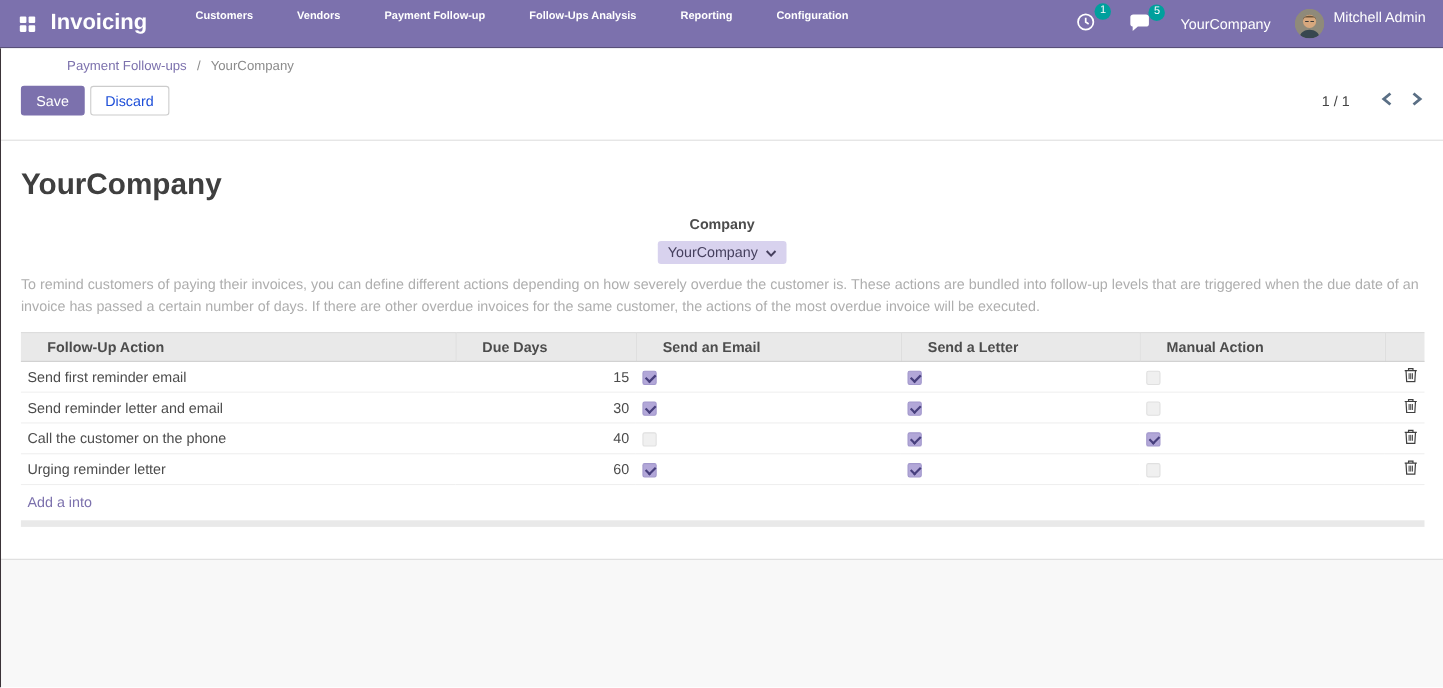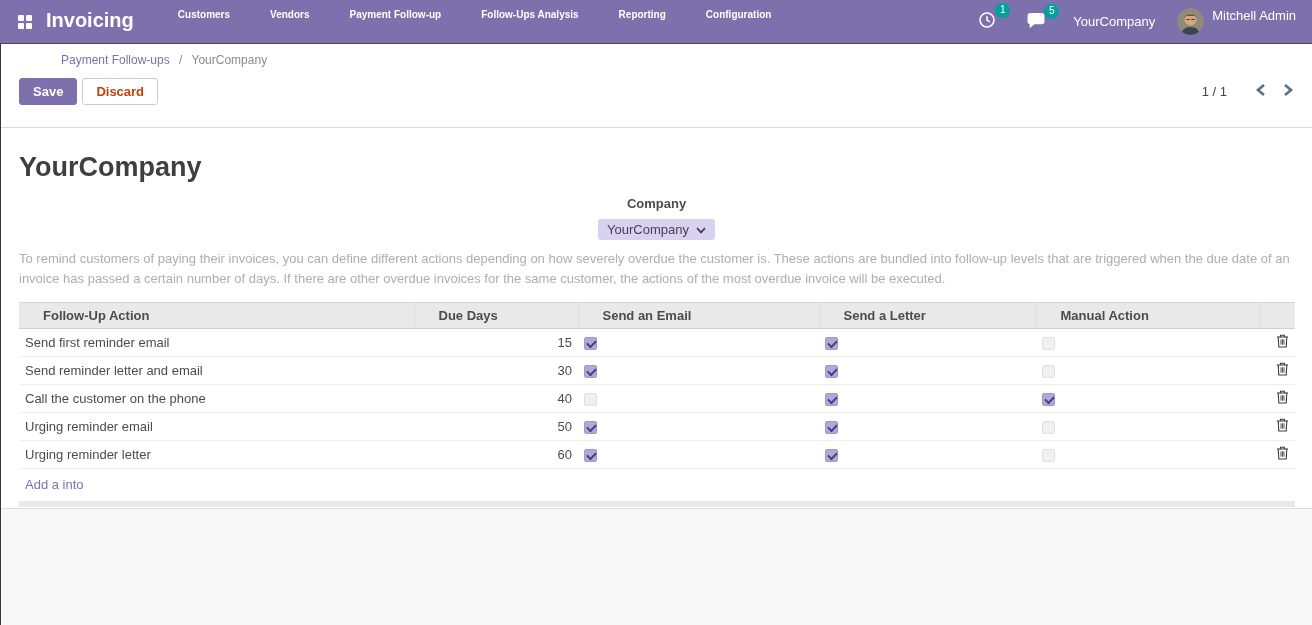--- a/index.html
+++ b/index.html
@@ -40,7 +40,7 @@
   .breadcrumb .sep { margin:0 6px; }
   .cp-row { display:flex; align-items:center; }
   .btn { font-size:13px; padding:5px 13px; border-radius:3px; cursor:pointer;
-         font-family:"Liberation Sans",sans-serif;font-weight:bold; }
+         font-family:"Liberation Sans",sans-serif; }
   .btn-primary { background:#7c71ad; border:1px solid #7c71ad; color:#fff; margin-right:5px; }
   .btn-default { background:#fff; border:1px solid #ccc; color:#c2410c; }
   .pager { margin-left:auto; display:flex; align-items:center; gap:13px; }

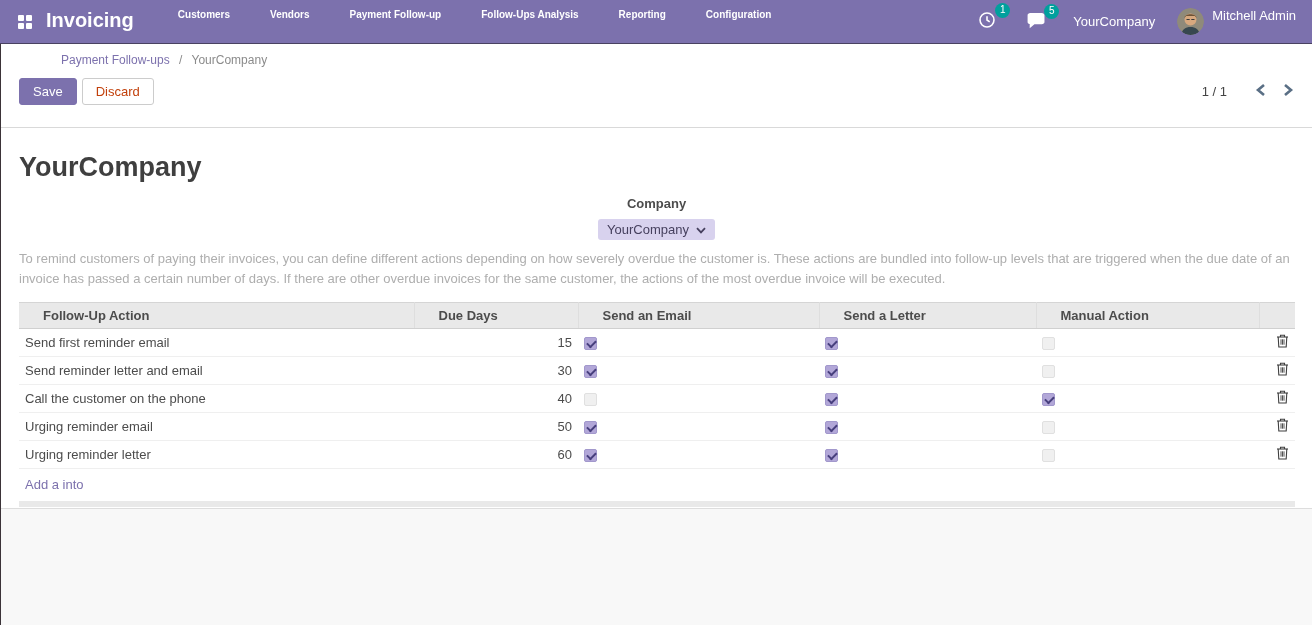--- a/index.html
+++ b/index.html
@@ -42,7 +42,7 @@
   .btn { font-size:13px; padding:5px 13px; border-radius:3px; cursor:pointer;
          font-family:"Liberation Sans",sans-serif; }
   .btn-primary { background:#7c71ad; border:1px solid #7c71ad; color:#fff; margin-right:5px; }
-  .btn-default { background:#fff; border:1px solid #ccc; color:#c2410c; }
+  .btn-default { background:#fff; border:1px solid #ccc; color:#1d4ed8; }
   .pager { margin-left:auto; display:flex; align-items:center; gap:13px; }
   .pager-value { font-size:13px; color:#444; margin-right:13px; }
   .pager-btn { background:none; border:none; cursor:pointer; padding:2px; display:flex; }

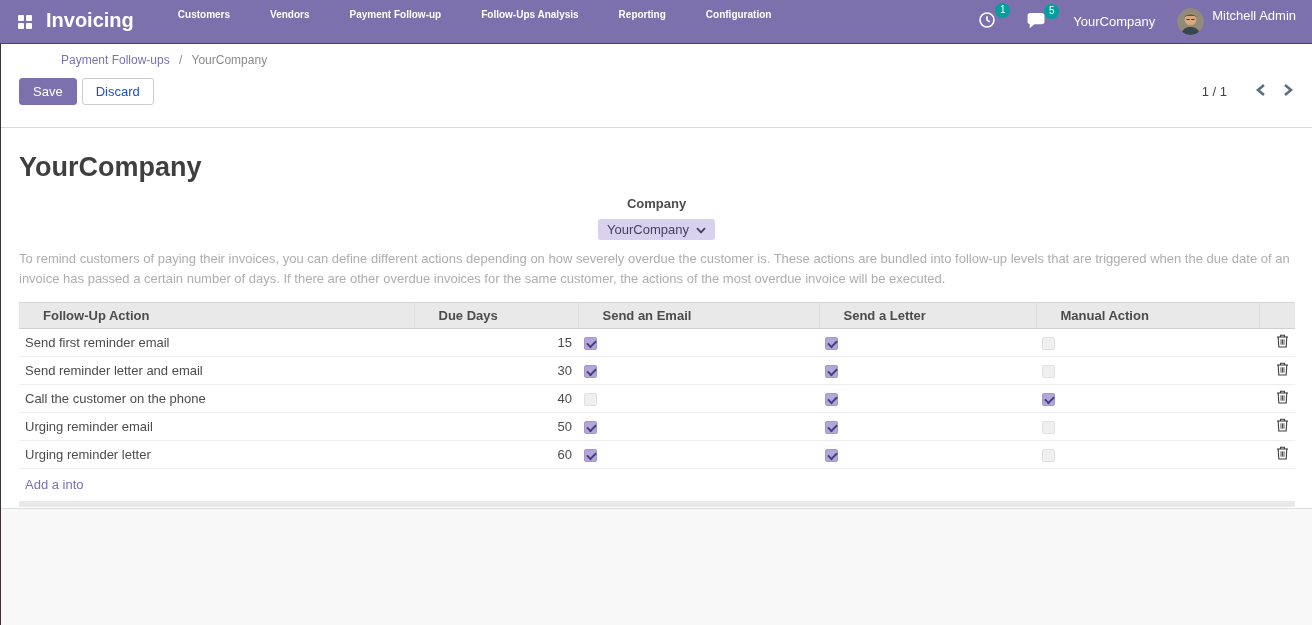--- a/index.html
+++ b/index.html
@@ -270,9 +270,10 @@
     </td>
   </tr>
 
+
   <tr>
-    <td><span>Urging reminder email</span></td>
-    <td class="num"><span>50</span></td>
+    <td><span>Urging reminder letter</span></td>
+    <td class="num"><span>60</span></td>
     <td class="cbcell"><span class="cb checked"></span></td>
     <td class="cbcell"><span class="cb checked"></span></td>
     <td class="cbcell"><span class="cb unchecked"></span></td>
@@ -287,24 +288,6 @@
       </span>
     </td>
   </tr>
-
-  <tr>
-    <td><span>Urging reminder letter</span></td>
-    <td class="num"><span>60</span></td>
-    <td class="cbcell"><span class="cb checked"></span></td>
-    <td class="cbcell"><span class="cb checked"></span></td>
-    <td class="cbcell"><span class="cb unchecked"></span></td>
-    <td class="del">
-      <span class="trash">
-        <svg width="13" height="14" viewBox="0 0 13 14" fill="none" stroke="#3f3f3f" stroke-width="1.1">
-          <path d="M1 3h11"></path>
-          <path d="M4.5 3V1.2h4V3"></path>
-          <path d="M2.2 3l.6 10h7.4l.6-10"></path>
-          <path d="M5 5.3v5.4M6.5 5.3v5.4M8 5.3v5.4" stroke-width="0.9"></path>
-        </svg>
-      </span>
-    </td>
-  </tr>
 </tbody>
     </table>
 

